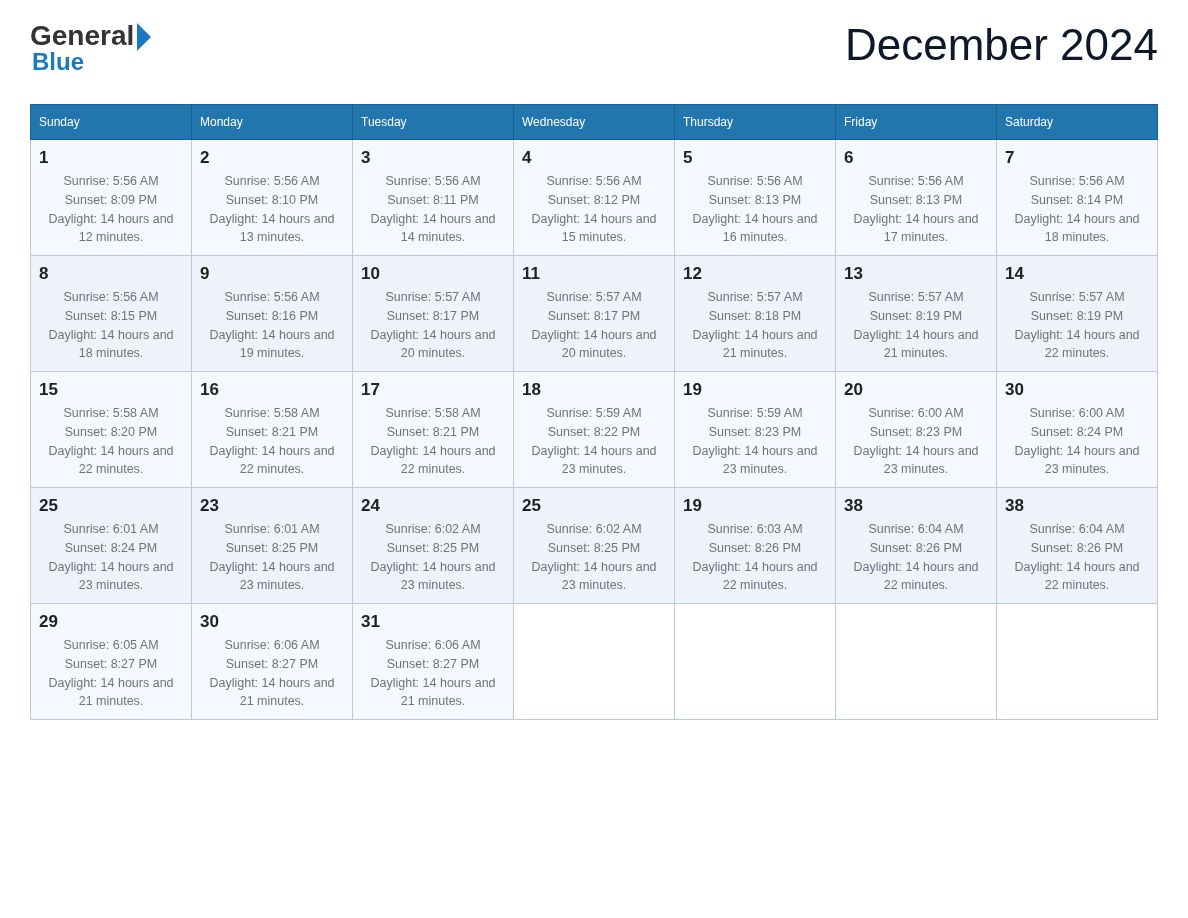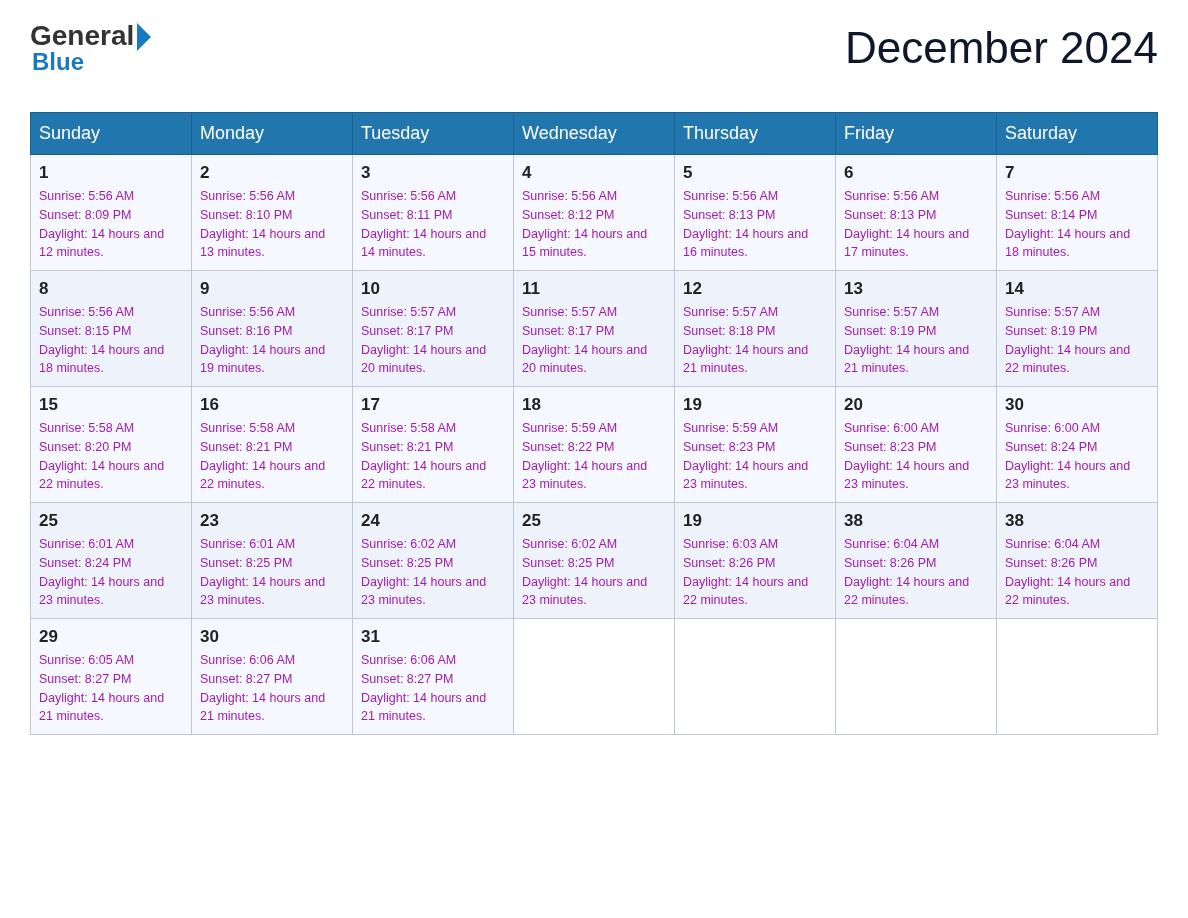--- a/index.html
+++ b/index.html
@@ -13,8 +13,8 @@
     .header {
       display: flex;
       justify-content: space-between;
-      align-items: center;
-      margin-bottom: 36px;
+      align-items: flex-start;
+      margin-bottom: 28px;
     }
     .logo {
       display: flex;

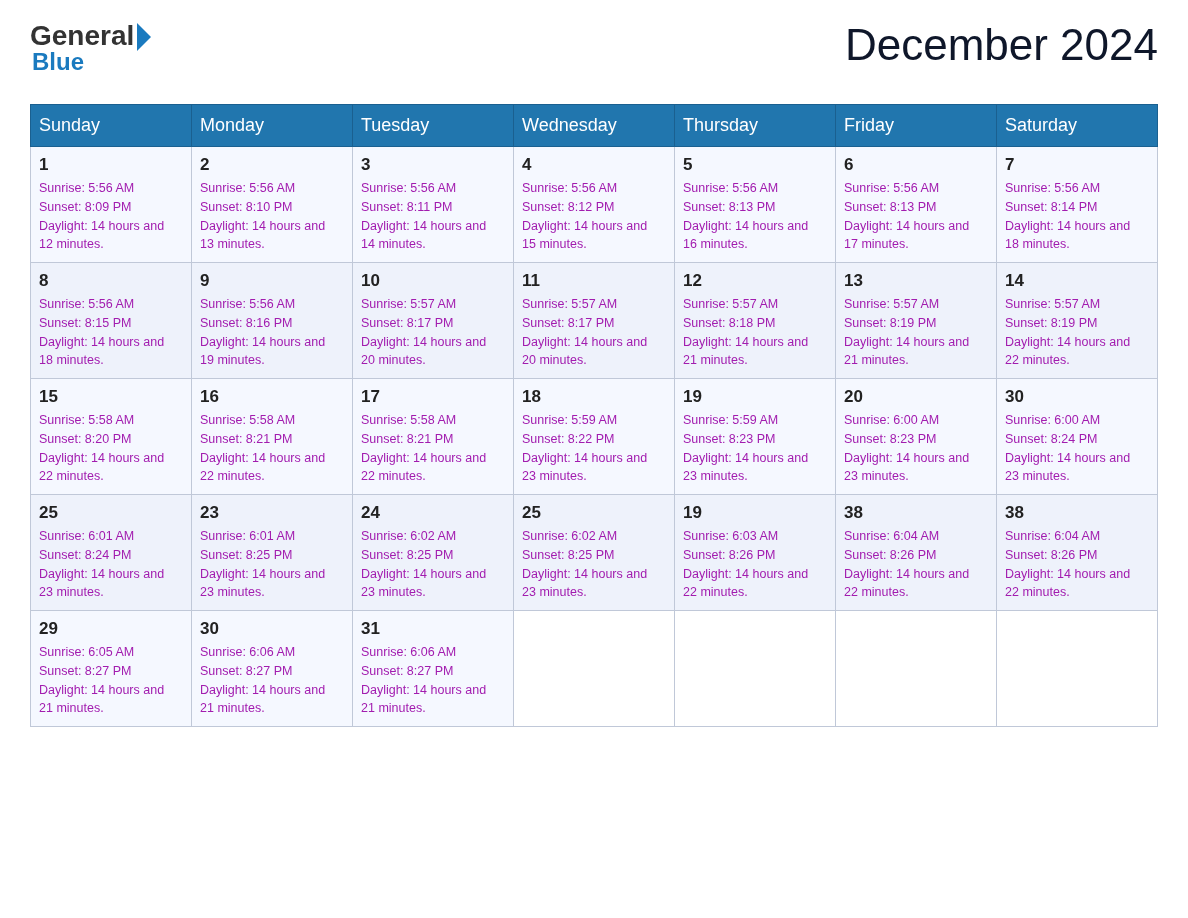--- a/index.html
+++ b/index.html
@@ -68,7 +68,7 @@
       background: #2176ae;
       color: #fff;
       padding: 10px 8px;
-      font-size: 18px;
+      font-size: 12px;
       font-weight: normal;
       text-align: left;
       border: 1px solid #1a6090;

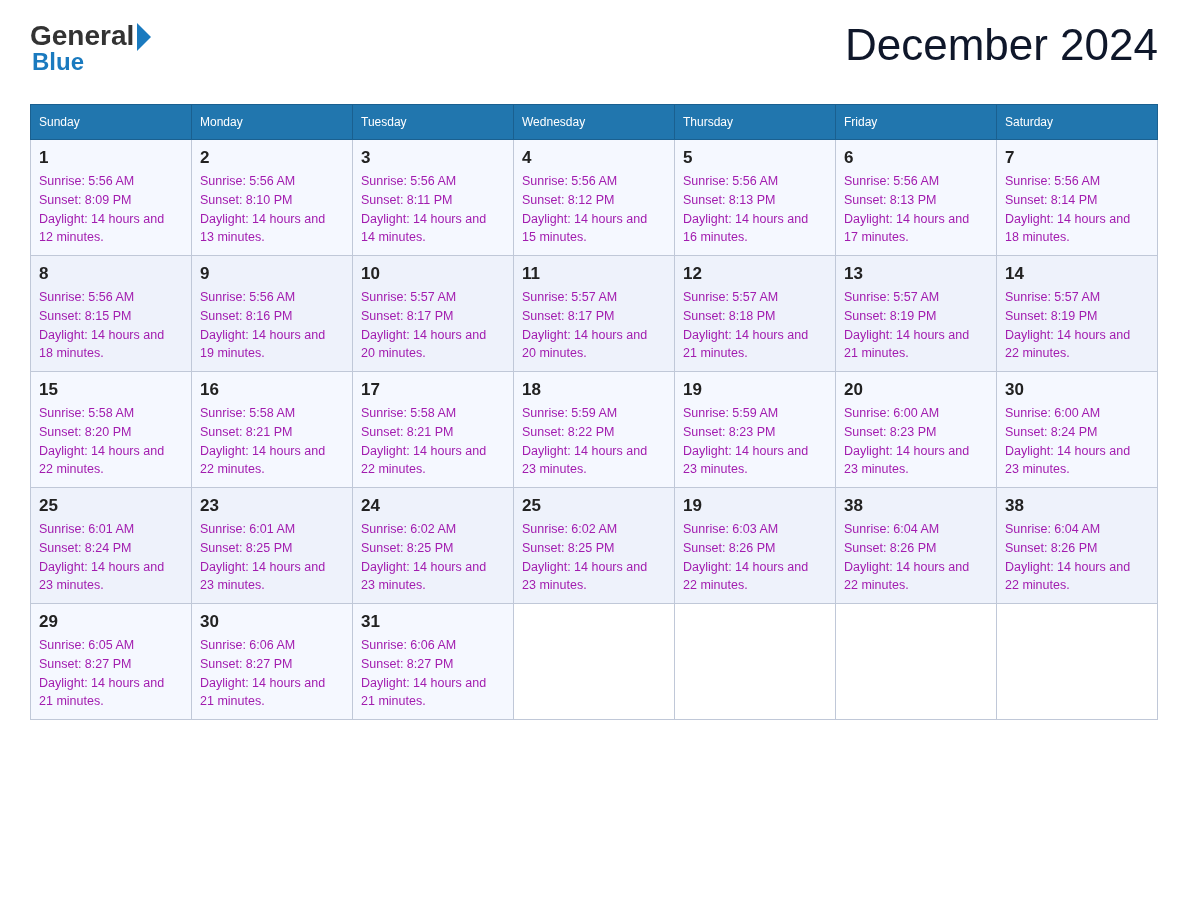--- a/index.html
+++ b/index.html
@@ -88,8 +88,9 @@
     }
     .day-info {
       font-size: 12.5px;
-      color: #a21caf;
+      color: #737373;
       line-height: 1.5;
+      text-align: center;
     }
     .empty-cell {
       background: #fff;

